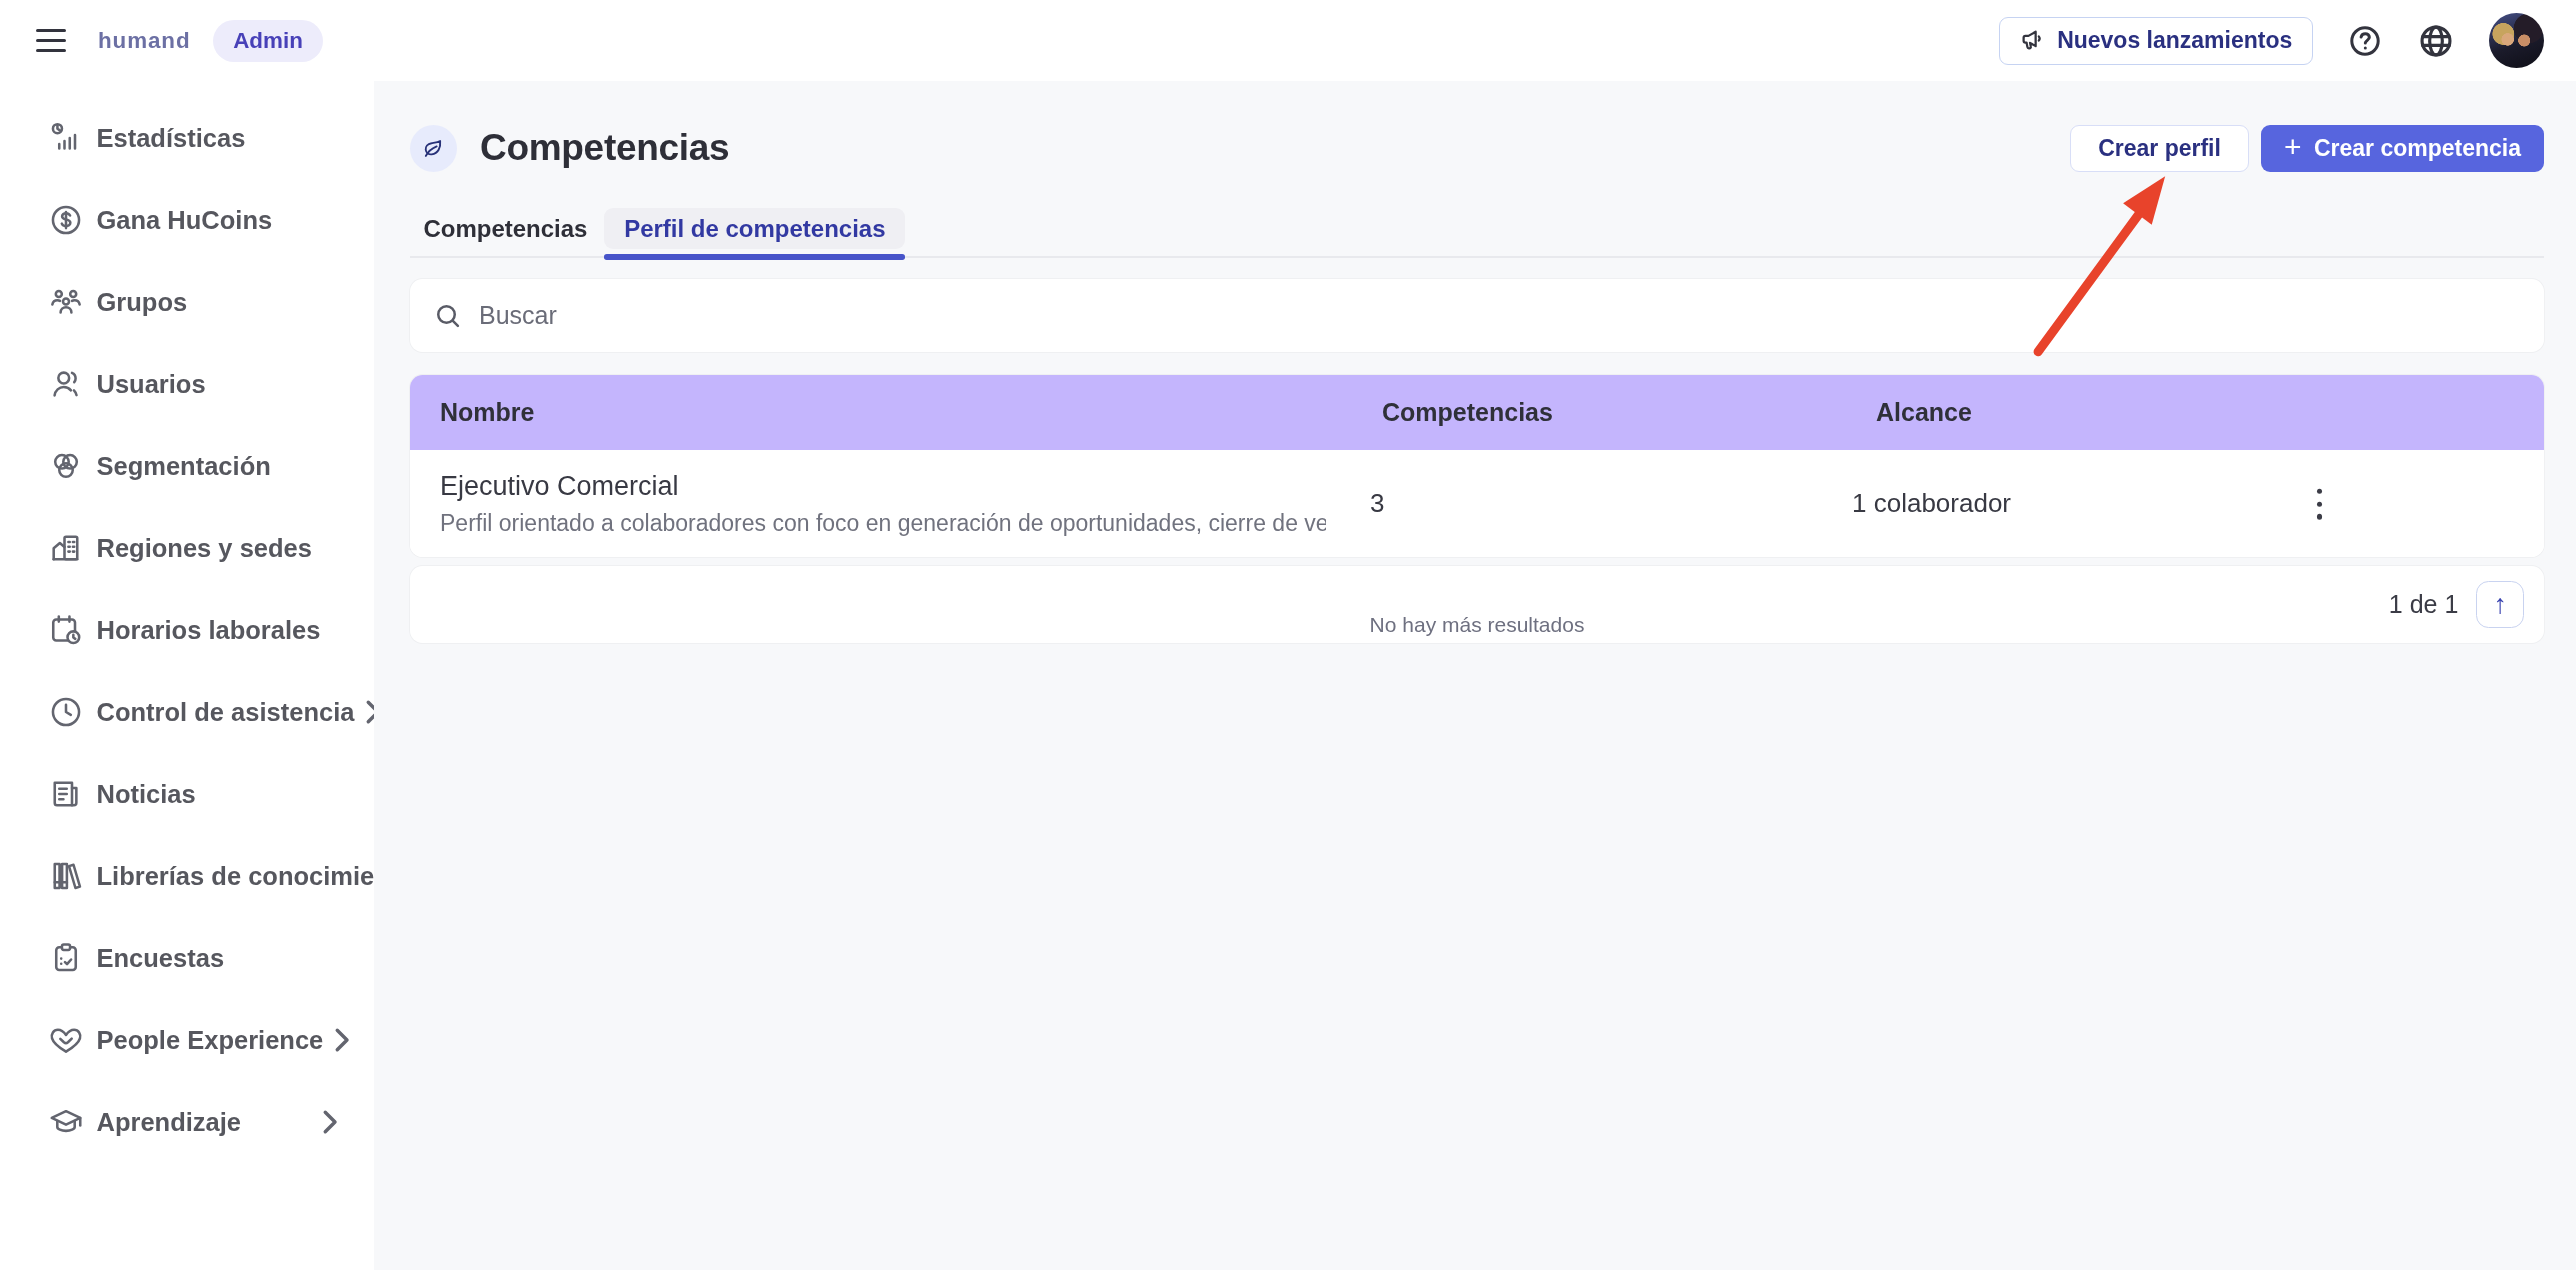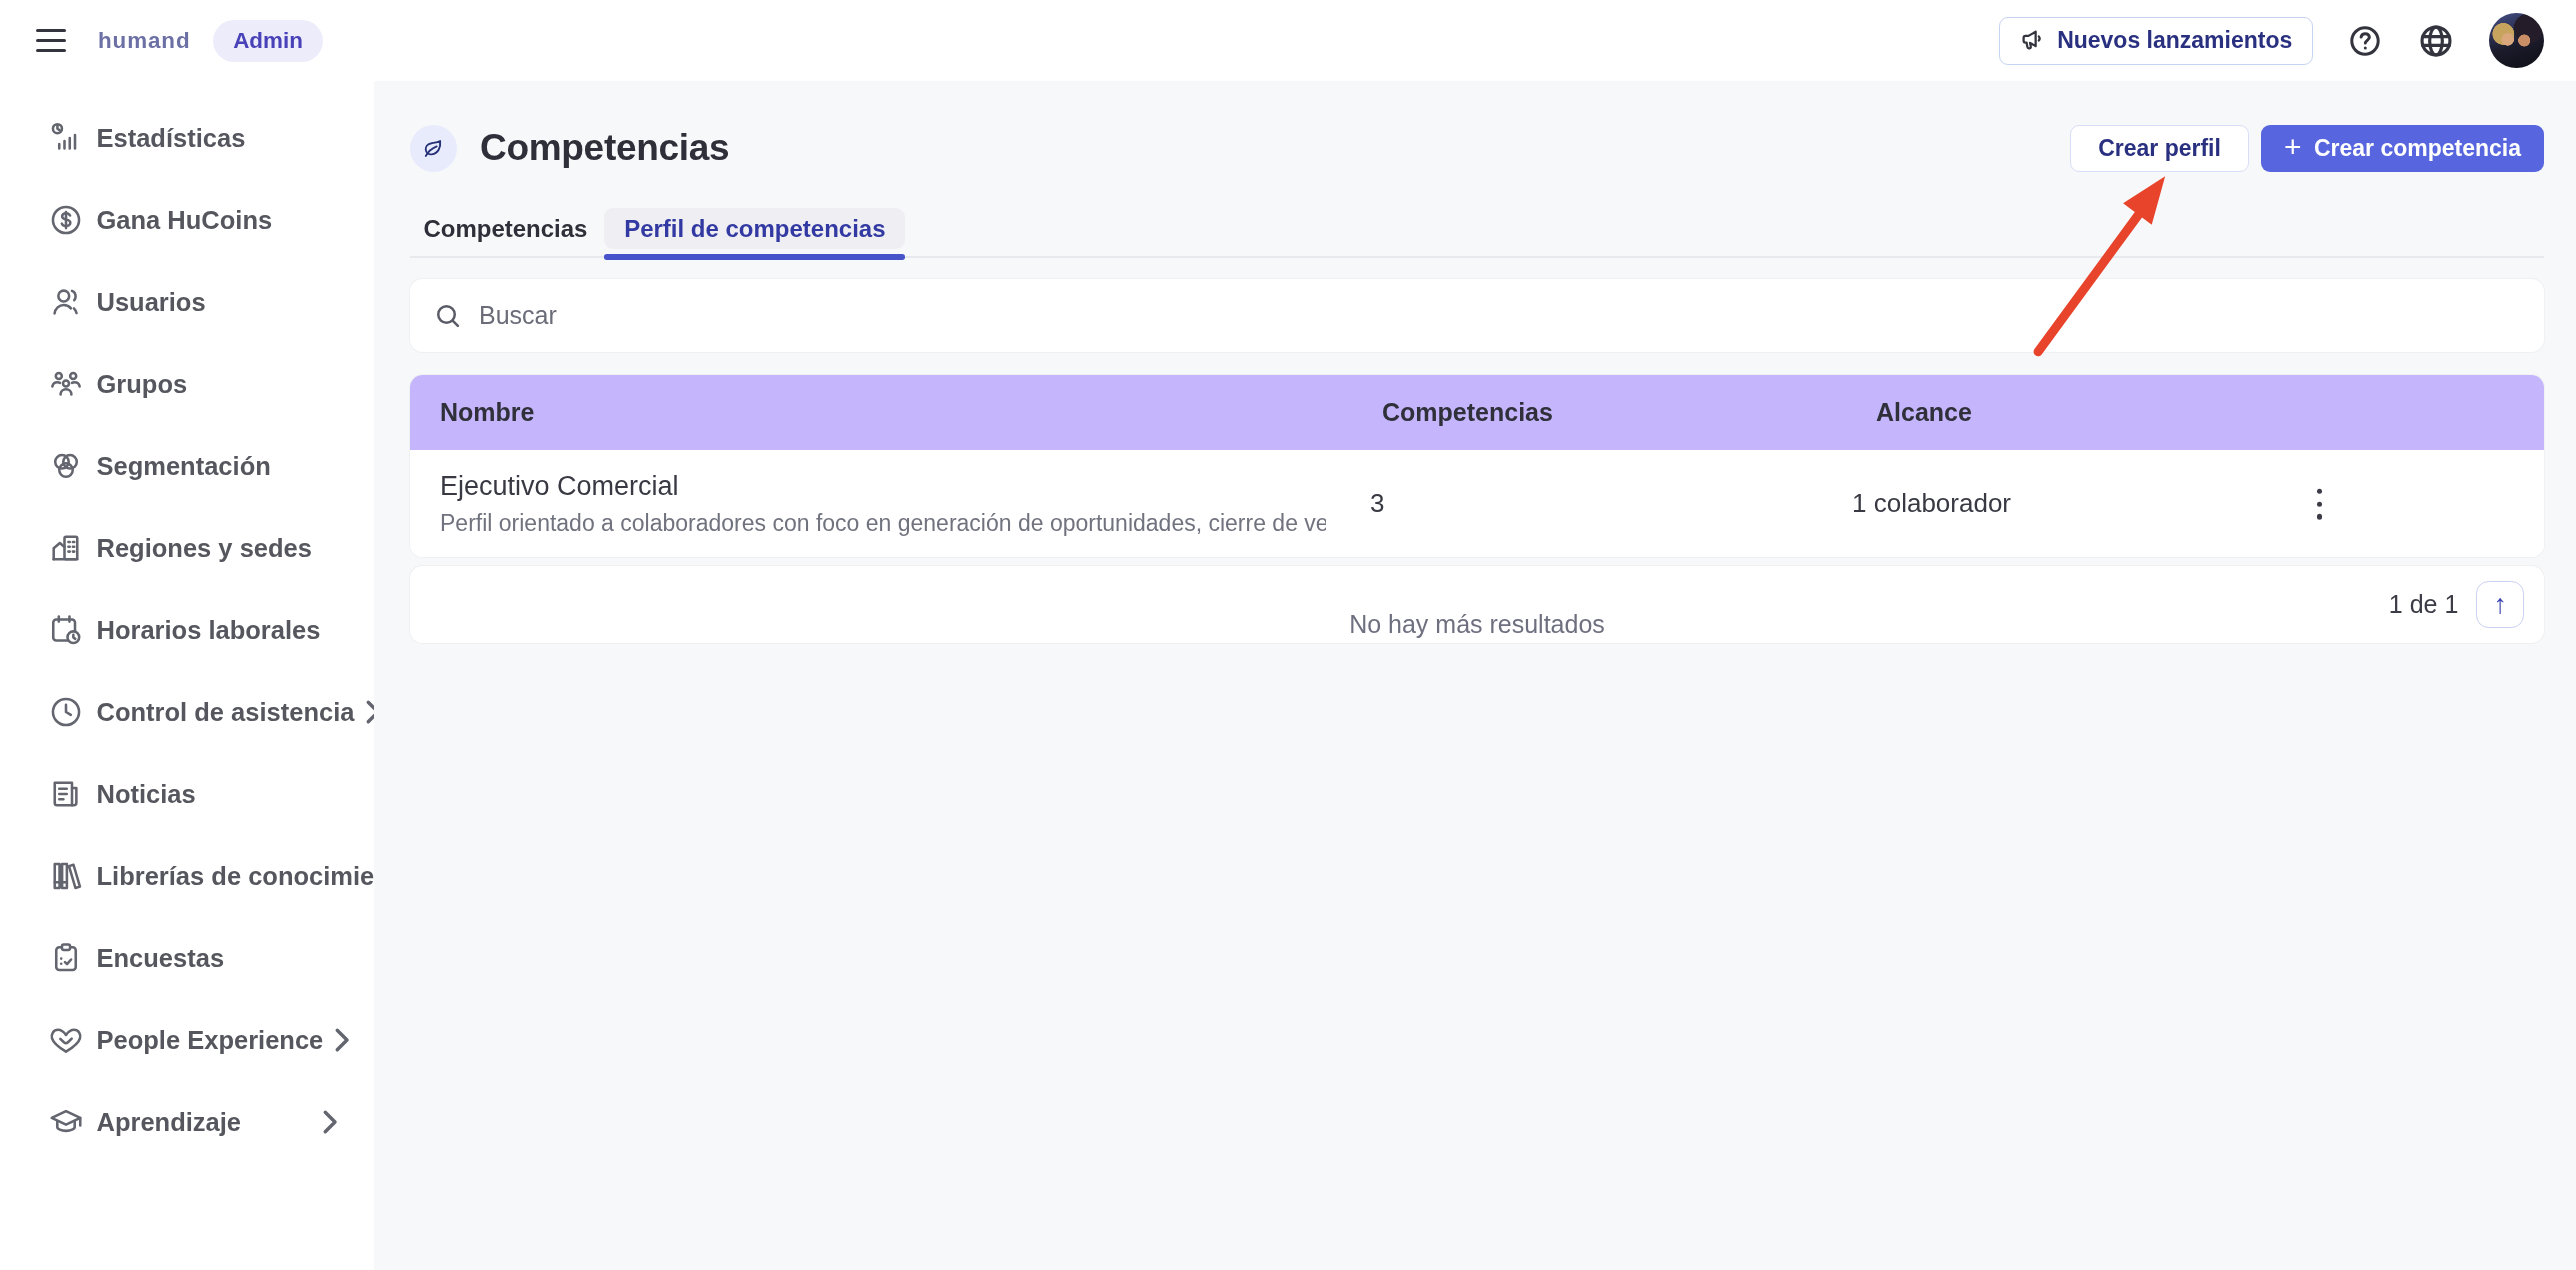--- a/index.html
+++ b/index.html
@@ -156,15 +156,6 @@
   </div>
   <div class="side-item">
     <svg class="mi" viewBox="0 0 24 24">
-        <circle cx="10.5" cy="8" r="3.6"></circle>
-        <path d="M4.4 19.6c.4-3.2 3-5.6 6.1-5.6 1.9 0 3.6.8 4.8 2.2"></path>
-        <path d="M16 4.6c1.4.6 2.4 2 2.4 3.7 0 1-.3 1.8-.9 2.5"></path>
-        <path d="M17.3 16.2c.9.9 1.5 2 1.7 3.2"></path>
-      </svg>
-    <span class="lbl">Usuarios</span>
-  </div>
-  <div class="side-item">
-    <svg class="mi" viewBox="0 0 24 24">
         <circle cx="7.2" cy="6.6" r="2"></circle>
         <circle cx="16.8" cy="6.6" r="2"></circle>
         <circle cx="12" cy="11.6" r="2"></circle>
@@ -173,6 +164,15 @@
         <path d="M21.1 13.6c-.3-1.6-1.7-2.8-3.4-2.8-.6 0-1.2.1-1.7.4"></path>
       </svg>
     <span class="lbl">Grupos</span>
+  </div>
+  <div class="side-item">
+    <svg class="mi" viewBox="0 0 24 24">
+        <circle cx="10.5" cy="8" r="3.6"></circle>
+        <path d="M4.4 19.6c.4-3.2 3-5.6 6.1-5.6 1.9 0 3.6.8 4.8 2.2"></path>
+        <path d="M16 4.6c1.4.6 2.4 2 2.4 3.7 0 1-.3 1.8-.9 2.5"></path>
+        <path d="M17.3 16.2c.9.9 1.5 2 1.7 3.2"></path>
+      </svg>
+    <span class="lbl">Usuarios</span>
   </div>
   <div class="side-item">
     <svg class="mi" viewBox="0 0 24 24">

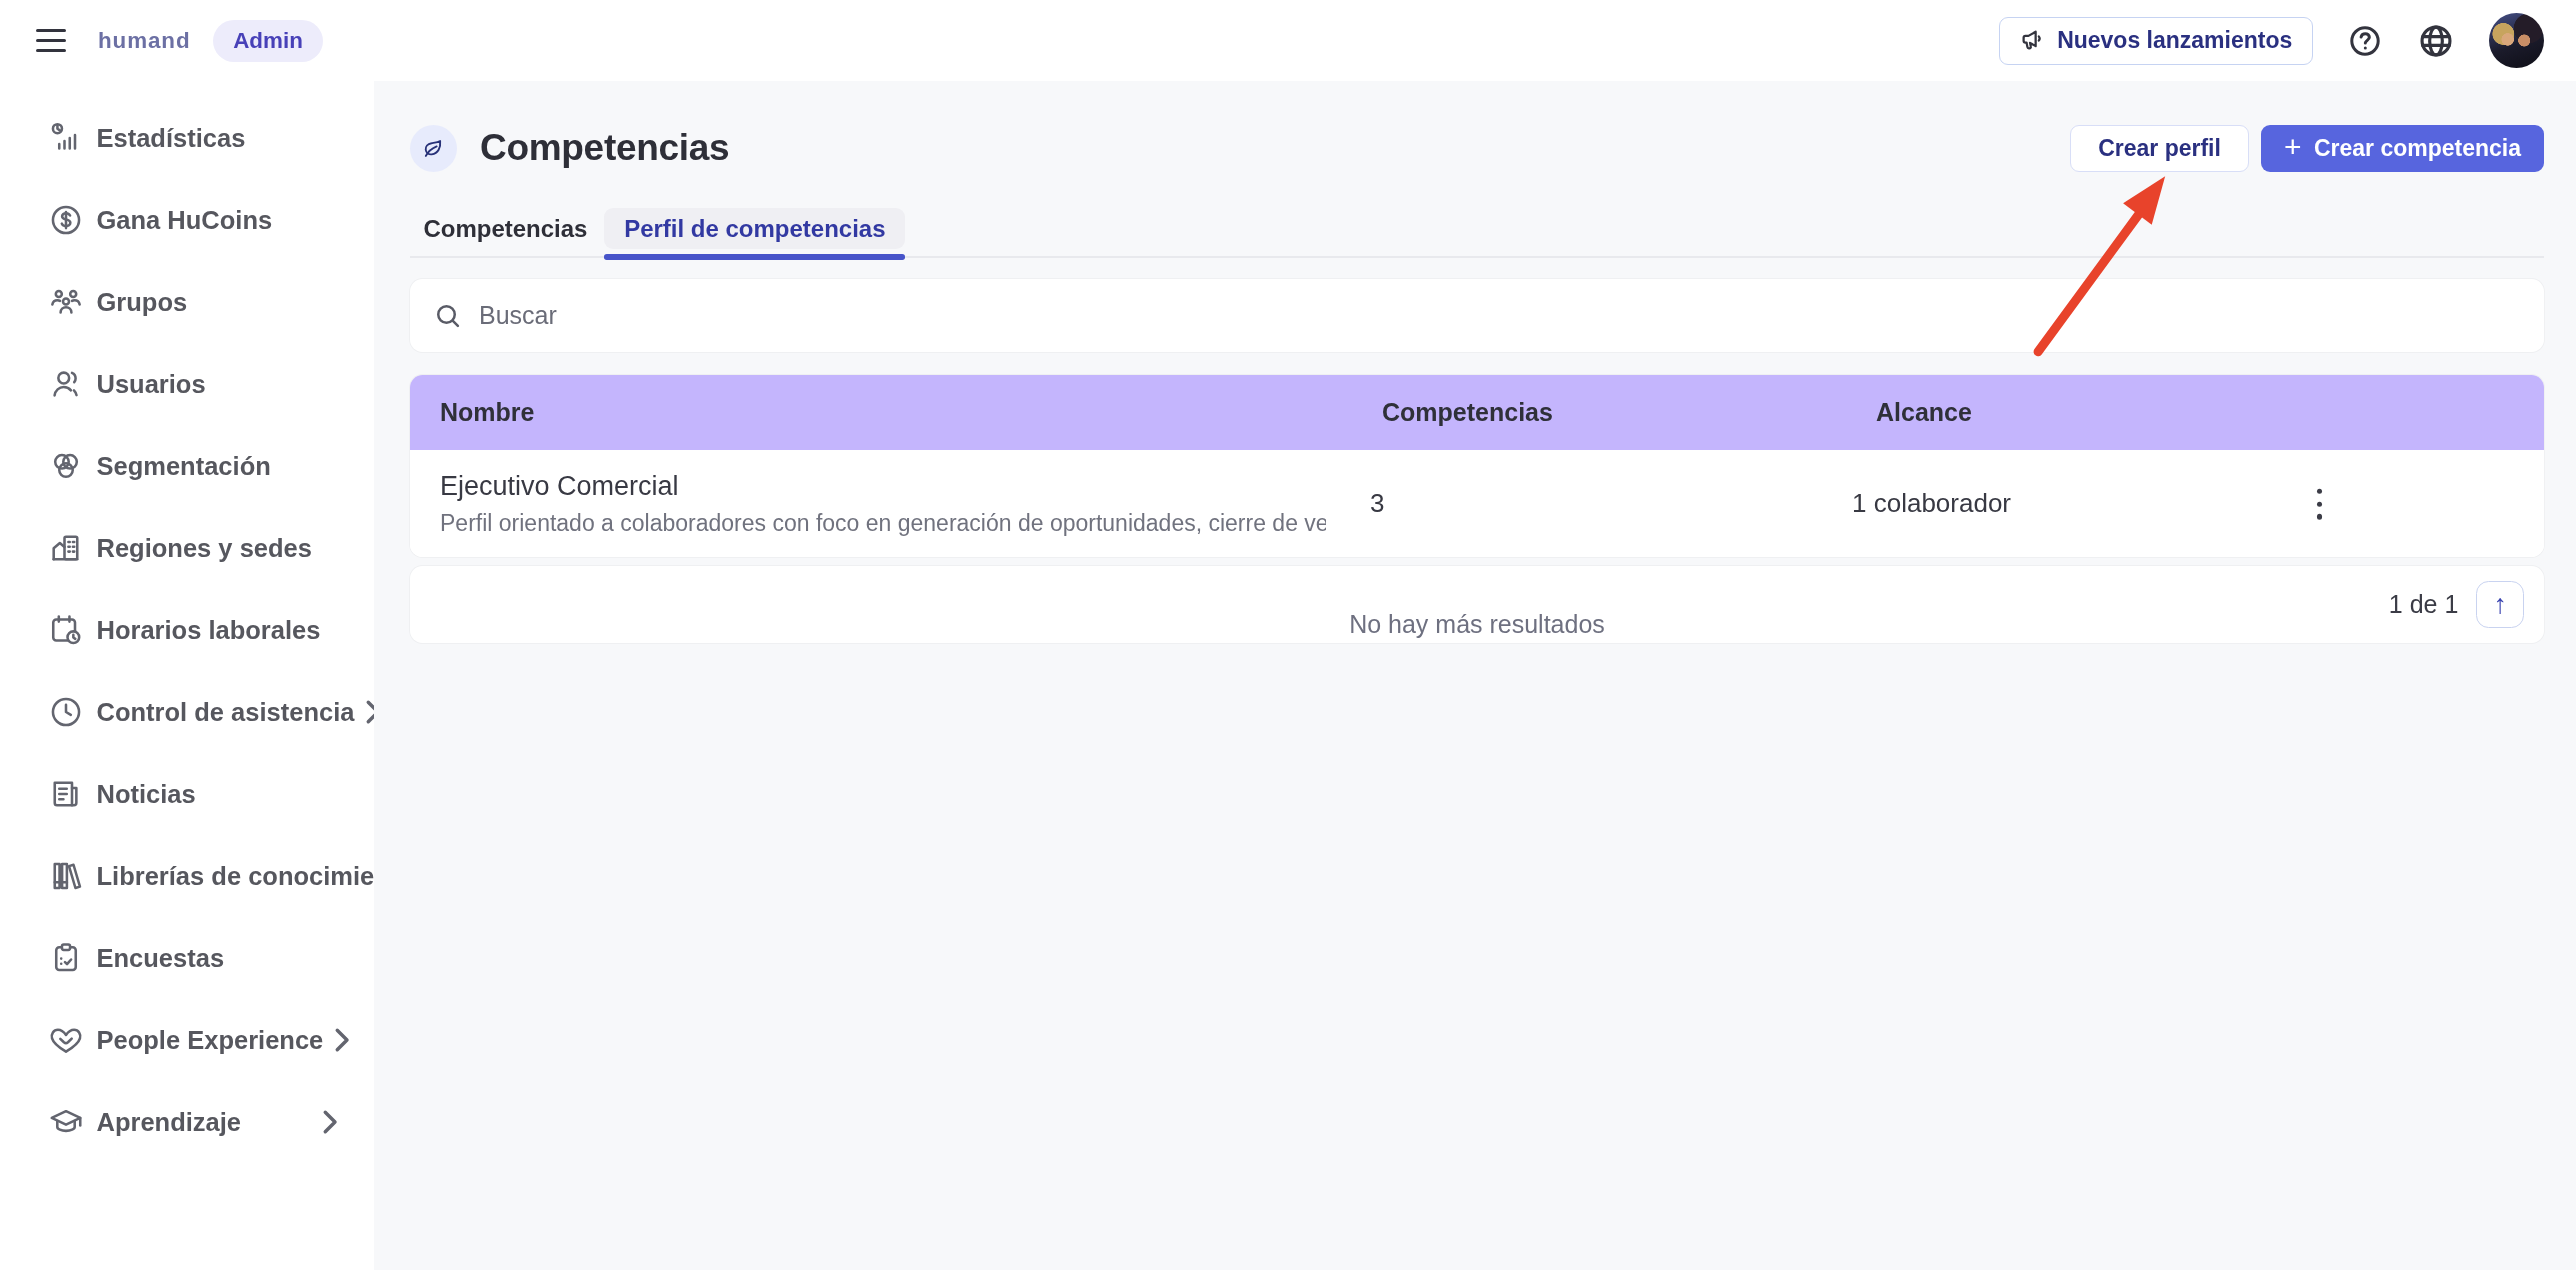--- a/index.html
+++ b/index.html
@@ -91,7 +91,7 @@
   .footer-card { margin-top:9px; height:77px; background:#fff; border-radius:12.5px;
     position:relative; display:flex; align-items:center; justify-content:center;
     box-shadow:0 0 0 0.9px rgba(40,40,60,0.04); }
-  .empty-msg { font-size:25px; color:#6E7080;margin-top:40px; }
+  .empty-msg { font-size:21px; color:#6E7080;margin-top:40px; }
   .pager { position:absolute; right:19.7px; top:0; bottom:0; display:flex; align-items:center; gap:18px; }
   .pager .pg { font-size:25px; color:#3B3C46; }
   .pager .up-btn { width:48px; height:47px; border-radius:12.5px; background:#fff;

